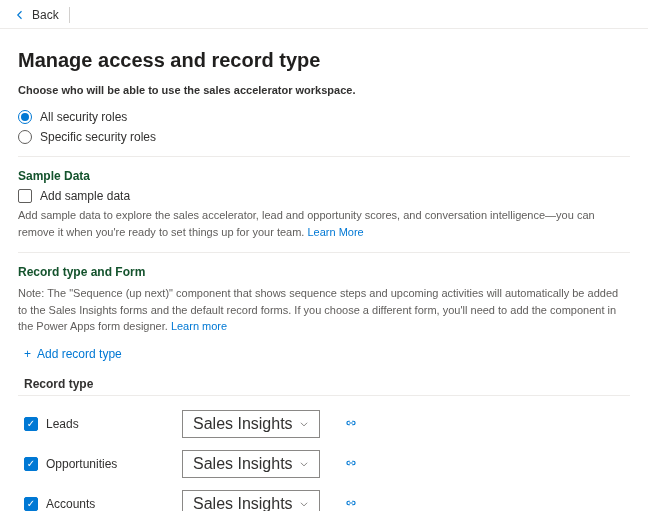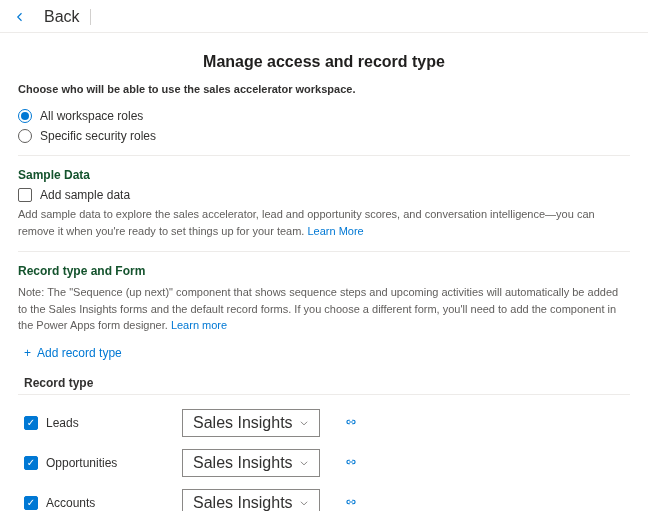--- a/index.html
+++ b/index.html
@@ -20,11 +20,11 @@
   .back-btn {
     display: flex;
     align-items: center;
-    gap: 18px;
+    gap: 6px;
     background: none;
     border: none;
     color: #323130;
-    font-size: 16px;
+    font-size: 12px;
     cursor: pointer;
     padding: 2px 4px;
   }

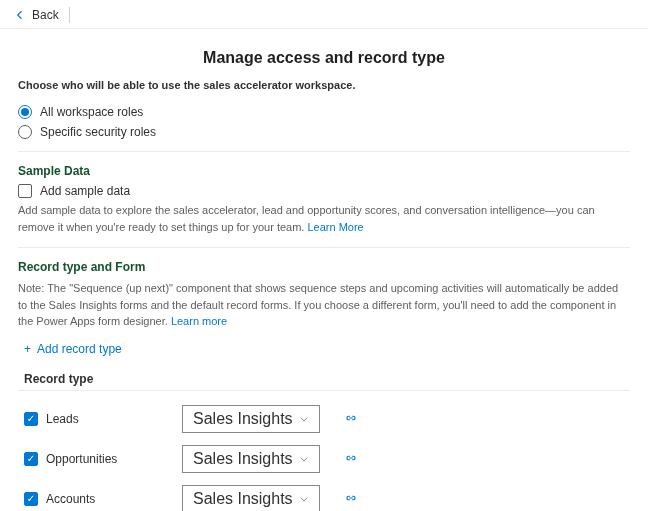--- a/index.html
+++ b/index.html
@@ -37,11 +37,10 @@
   }
   .content { padding: 10px 18px 18px; }
   .page-title {
-    font-size: 16px;
+    font-size: 20px;
     font-weight: 600;
     margin: 10px 0 12px;
     color: #201f1e;
-    text-align: center;
   }
   .subhead {
     font-size: 11px;

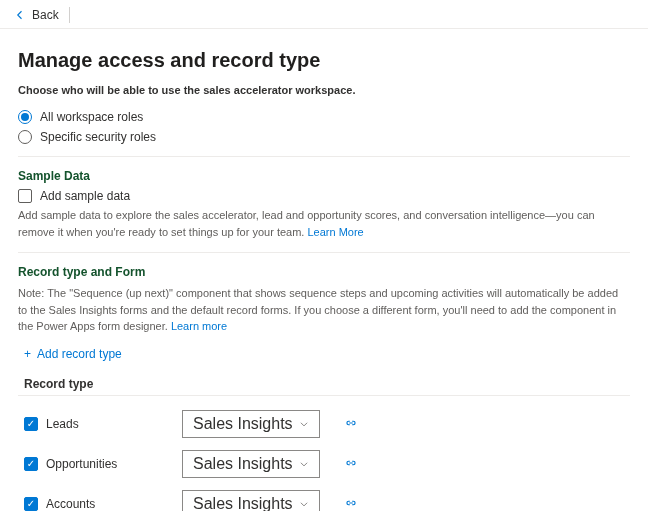--- a/index.html
+++ b/index.html
@@ -176,7 +176,7 @@
 
   <div class="radio-row">
     <span class="radio selected"></span>
-    <span>All workspace roles</span>
+    <span>All security roles</span>
   </div>
   <div class="radio-row">
     <span class="radio"></span>

